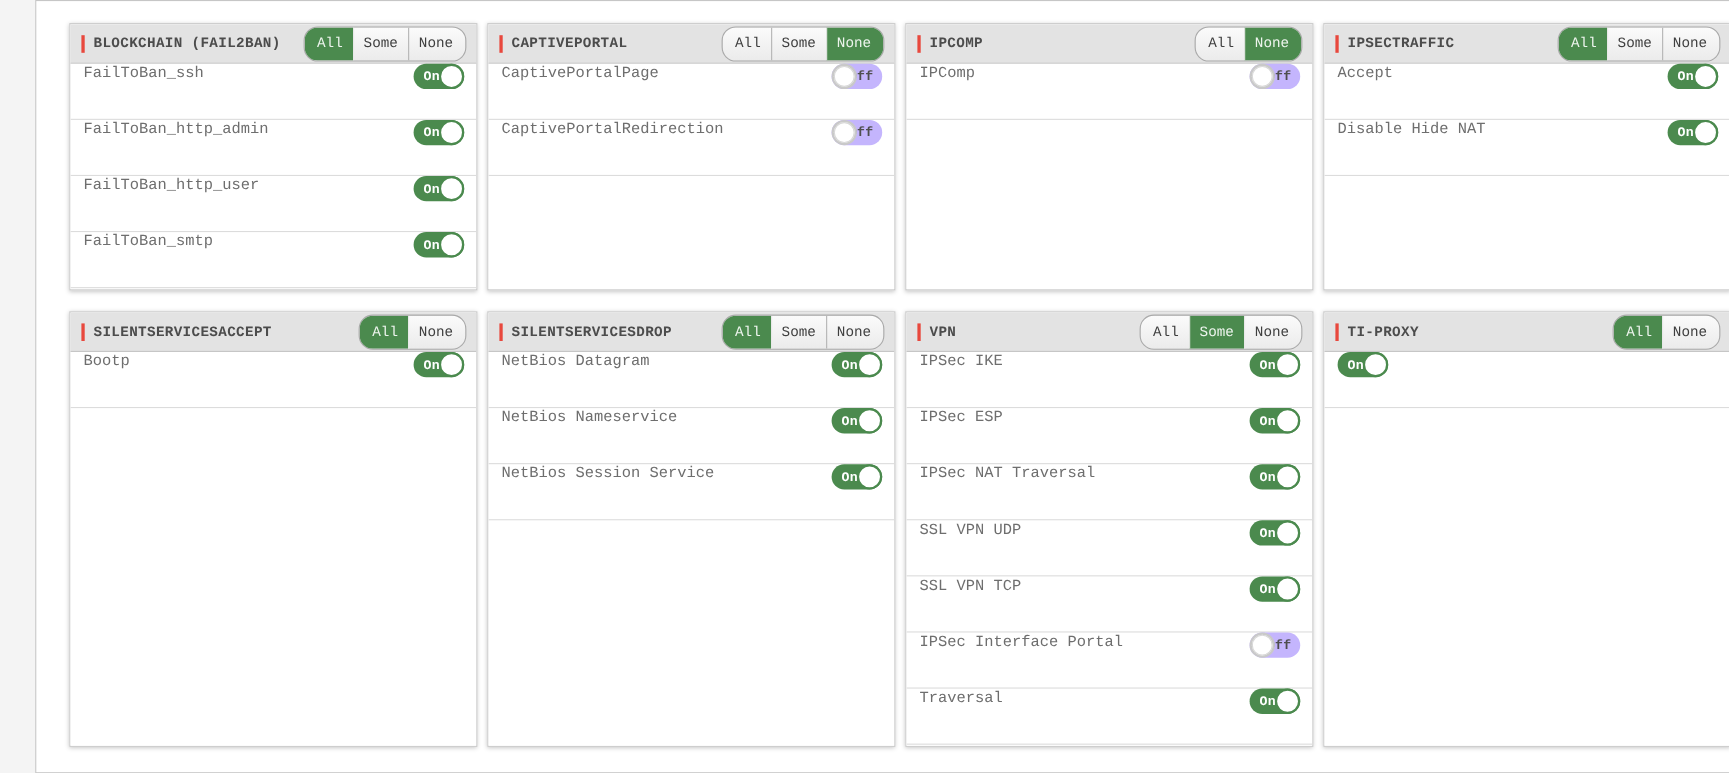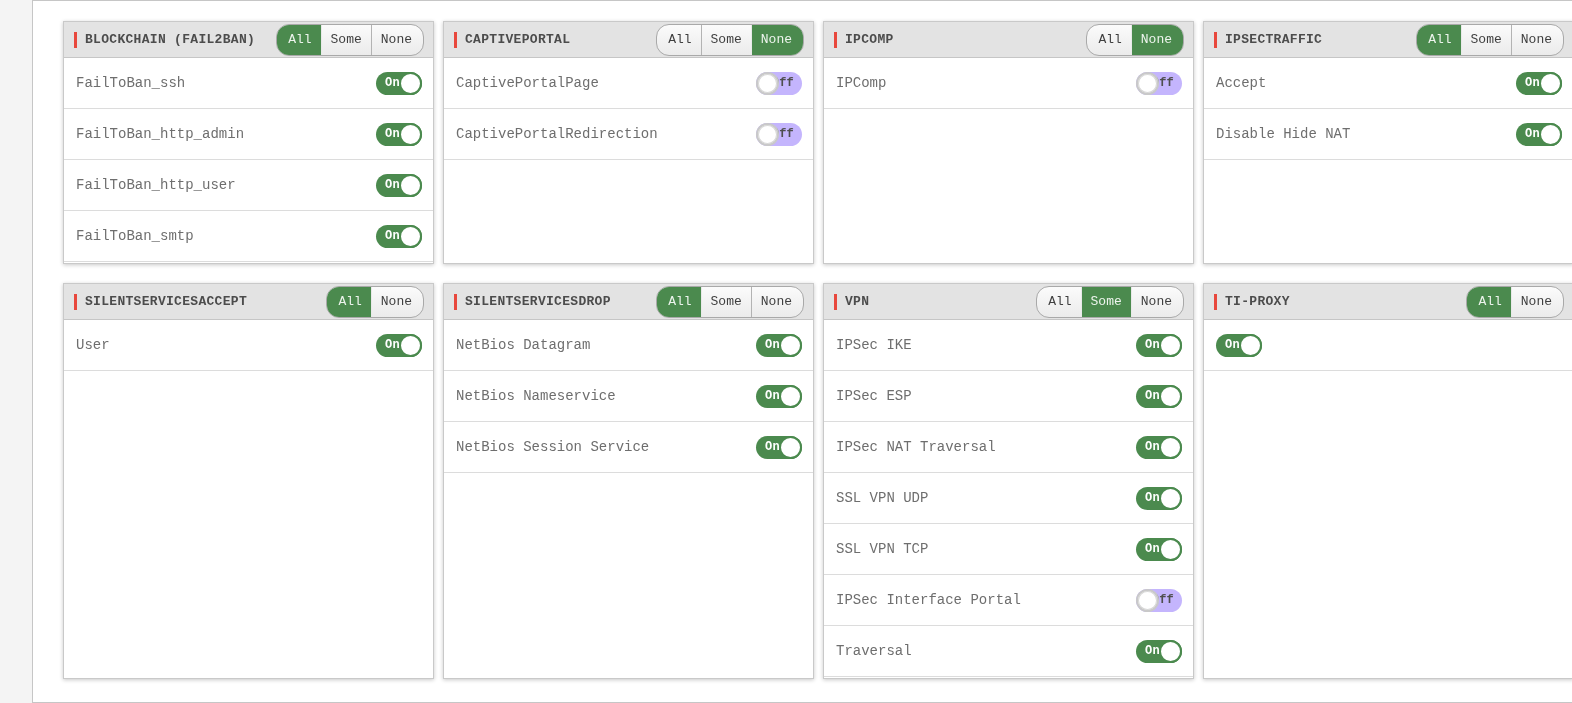--- a/index.html
+++ b/index.html
@@ -62,7 +62,7 @@
   .row {
     flex:0 0 51px; min-height:51px;
     border-bottom:1px solid #dcdcdc;
-    display:flex; align-items:center; justify-content:space-between;
+    display:flex; align-items:flex-start; justify-content:space-between;
     padding:0 11px 0 12px; gap:10px;
   }
   .label { font-size:14px; color:#6e6e6e; line-height:1.35; }

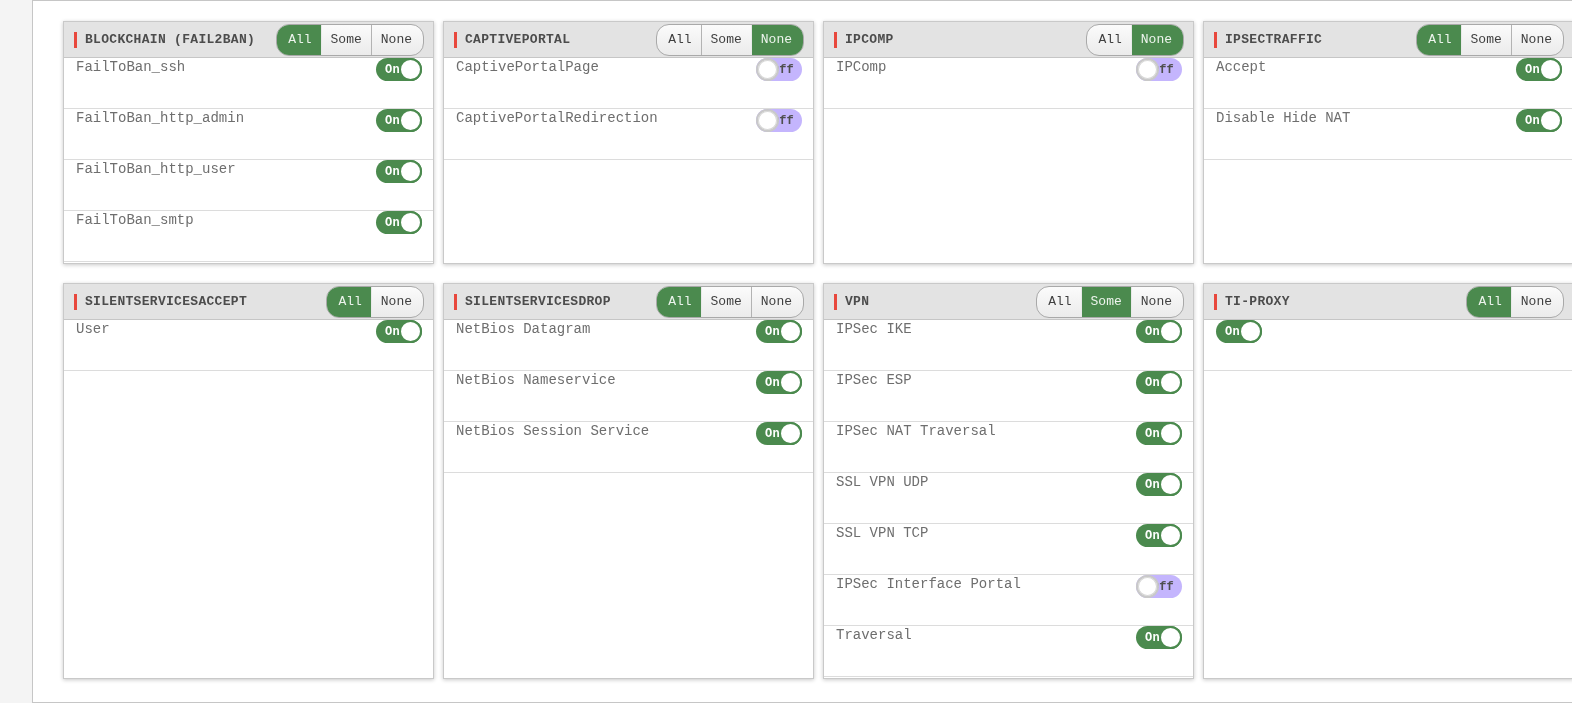--- a/index.html
+++ b/index.html
@@ -215,7 +215,7 @@
         </div>
         <div class="panel-body">
           <div class="row">
-            <span class="label">User</span>
+            <span class="label">Bootp</span>
             <div class="toggle on">
               <span class="state">On</span>
               <span class="knob"></span>

